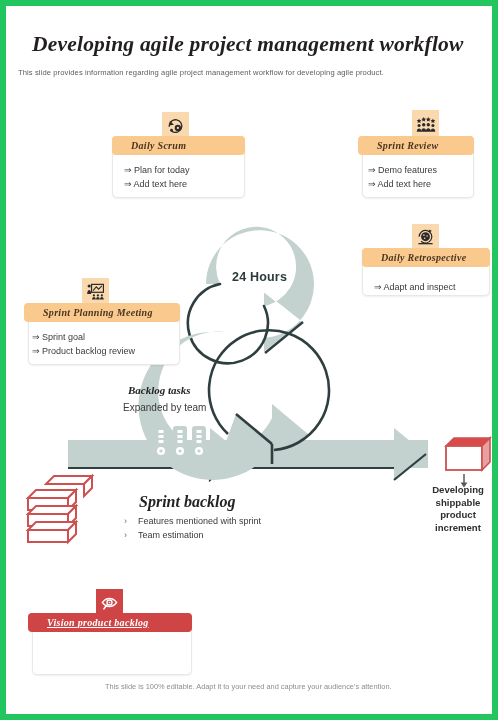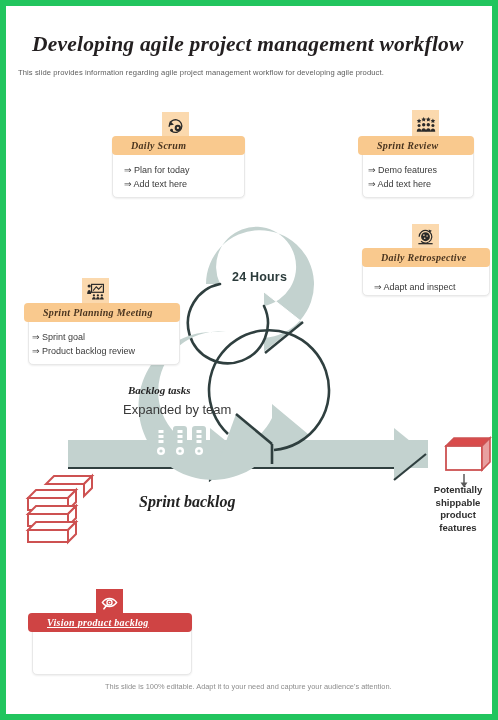--- a/index.html
+++ b/index.html
@@ -36,7 +36,7 @@
   .lbl-sans{font-family:"Liberation Sans",sans-serif;color:#3a3a3a;}
 
   #backlog-tasks{position:absolute;left:122px;top:378px;font-size:11px;}
-  #backlog-sub{position:absolute;left:117px;top:396px;font-size:13px;}
+  #backlog-sub{position:absolute;left:117px;top:396px;font-size:10px;}
   #sprint-backlog{position:absolute;left:133px;top:487px;font-size:16px;}
   .sb-list{position:absolute;left:118px;top:508px;font-size:9px;color:#3a3a3a;line-height:14px;}
   .sb-list .b{display:inline-block;width:14px;color:#6c6c6c;}

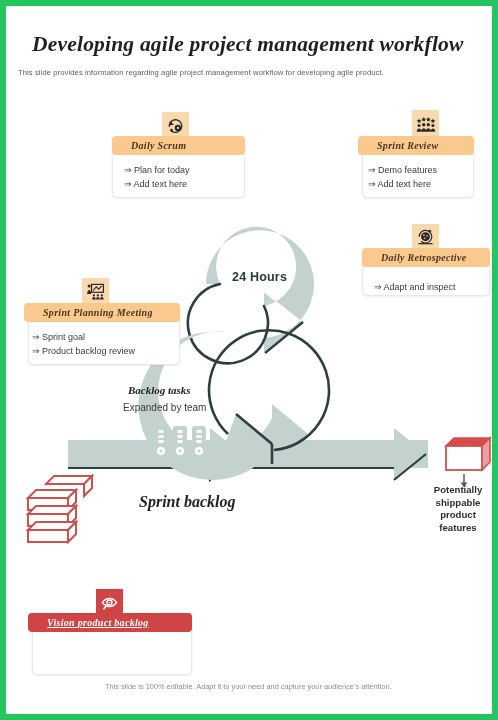--- a/index.html
+++ b/index.html
@@ -159,7 +159,7 @@
 
   <div id="sprint-backlog" class="lbl-ser">Sprint backlog</div>
 
-  <div id="psi">Potentially shippable product features</div>
+  <div id="psi">Developing shippable product increment</div>
 
   <div class="iconbox orange" style="left:156px;top:106px;">
     <svg width="19" height="19" viewBox="0 0 24 24">

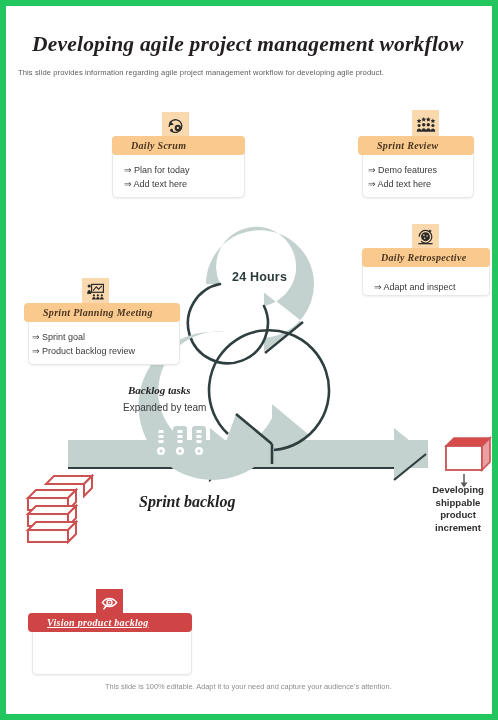--- a/index.html
+++ b/index.html
@@ -158,6 +158,10 @@
   <div id="backlog-sub" class="lbl-sans">Expanded by team</div>
 
   <div id="sprint-backlog" class="lbl-ser">Sprint backlog</div>
+  <div class="sb-list">
+    <div><span class="b">›</span><span>Features mentioned with sprint</span></div>
+    <div><span class="b">›</span><span>Team estimation</span></div>
+  </div>
 
   <div id="psi">Developing shippable product increment</div>
 

